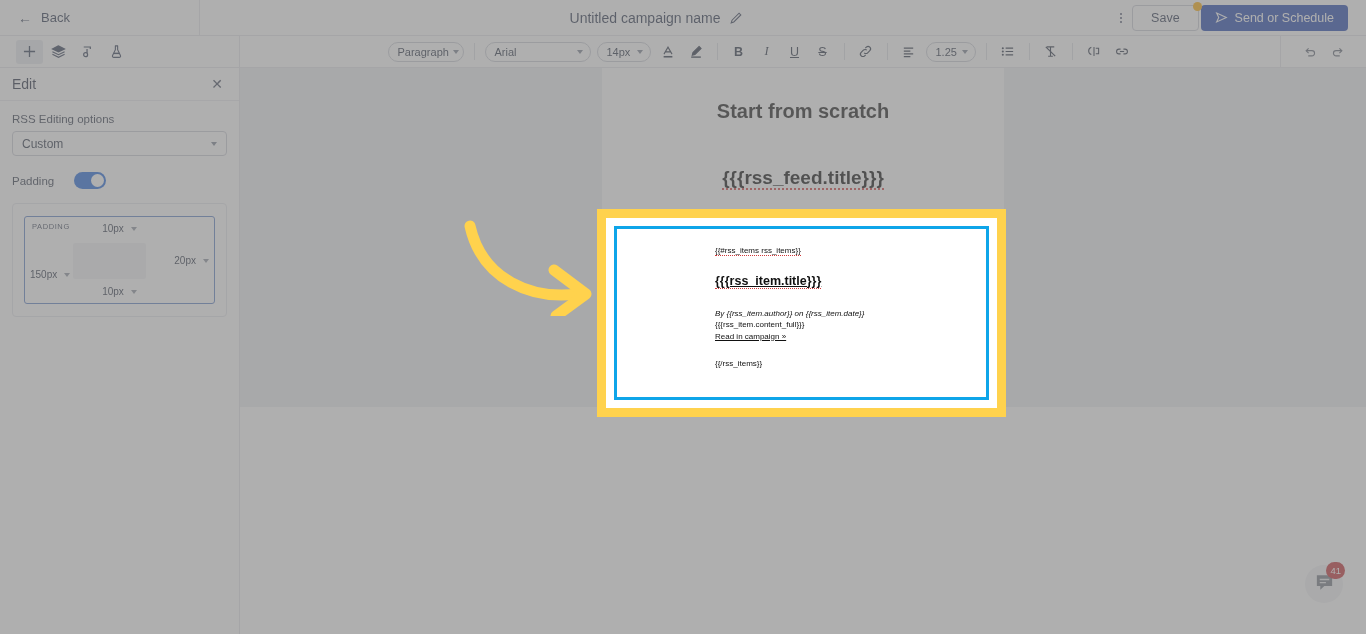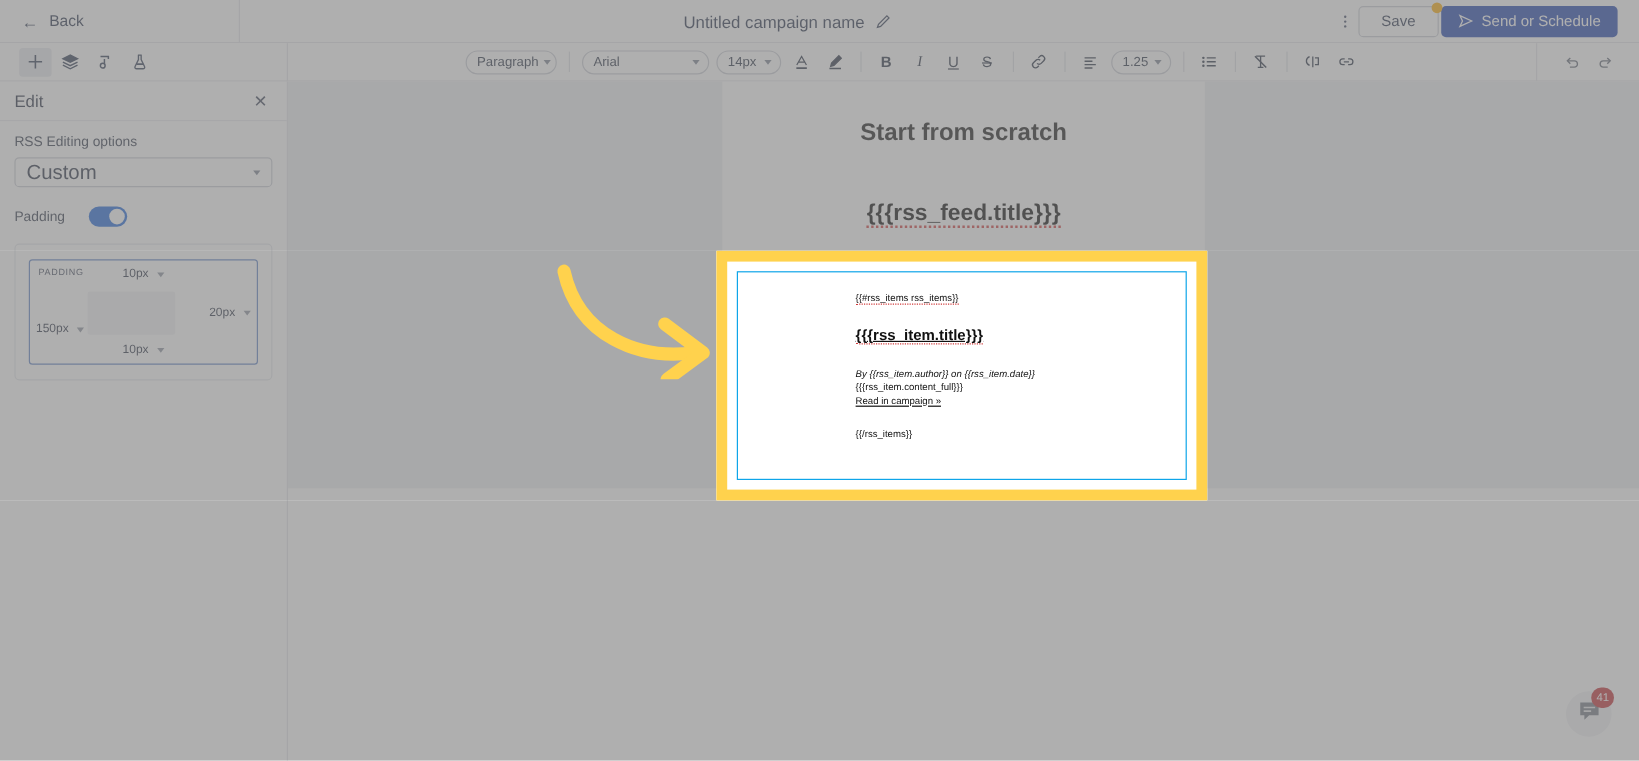--- a/index.html
+++ b/index.html
@@ -131,7 +131,7 @@
   .dropdown {
     height: 25px; border: 1px solid #c9ccd4; border-radius: 4px;
     display: flex; align-items: center; justify-content: space-between;
-    padding: 0 9px; font-size: 17px; color: #222b3e; cursor: pointer;
+    padding: 0 9px; font-size: 12px; color: #222b3e; cursor: pointer;
     background: #fff;
   }
   .row-toggle {

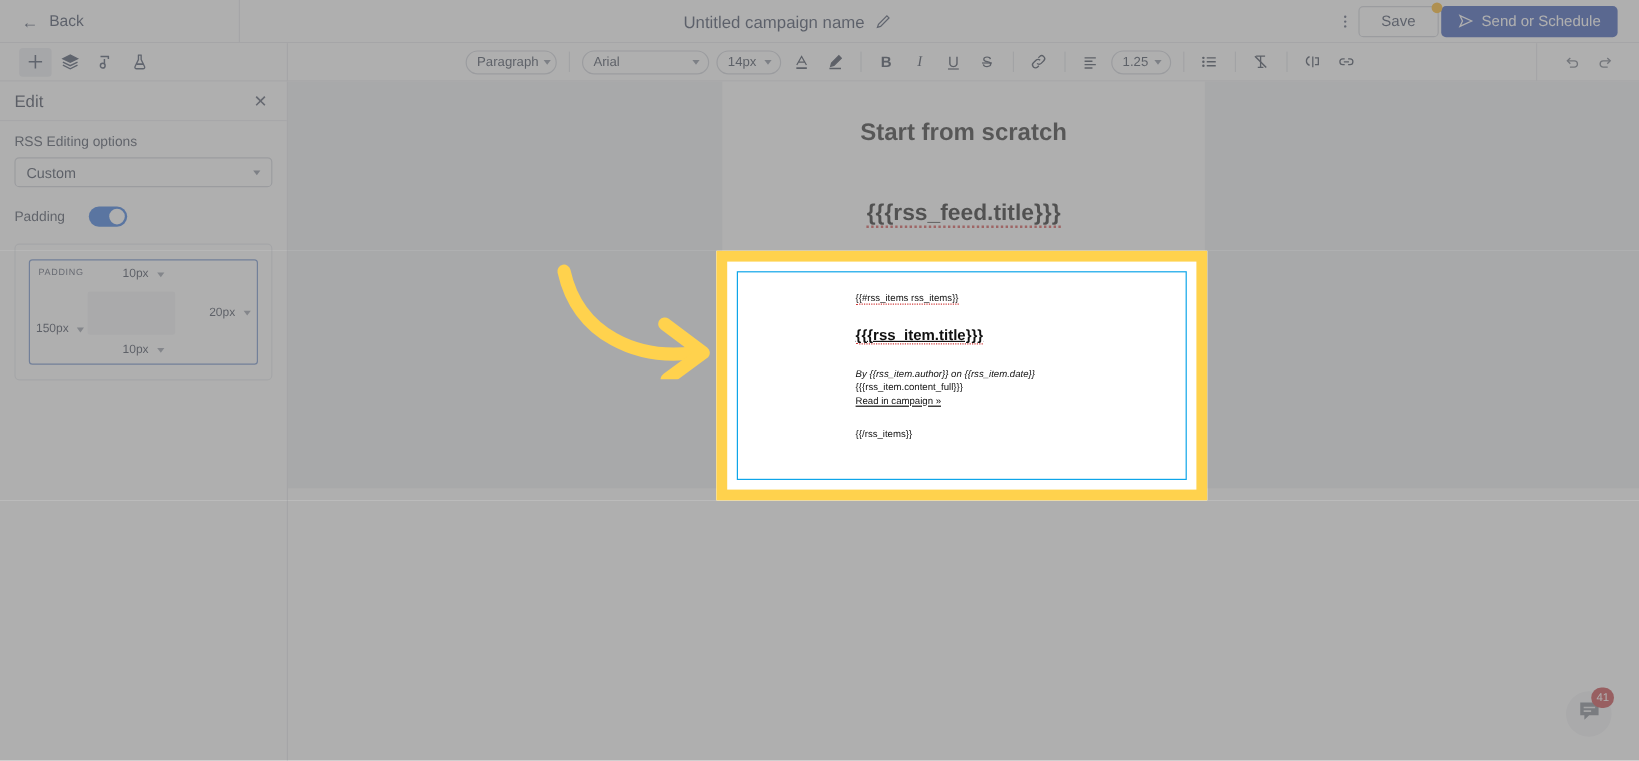--- a/index.html
+++ b/index.html
@@ -206,7 +206,7 @@
   }
   .hl-inner {
     position: absolute; left: 8px; top: 8px; right: 8px; bottom: 8px;
-    border: 1px solid #0ea5e9; background: #fff; padding: 16px 0 0 0;
+    border: 3px solid #0ea5e9; background: #fff; padding: 16px 0 0 0;
   }
   .rss-line {
     font-size: 8px; color: #111; padding-left: 98px; line-height: 1.45;

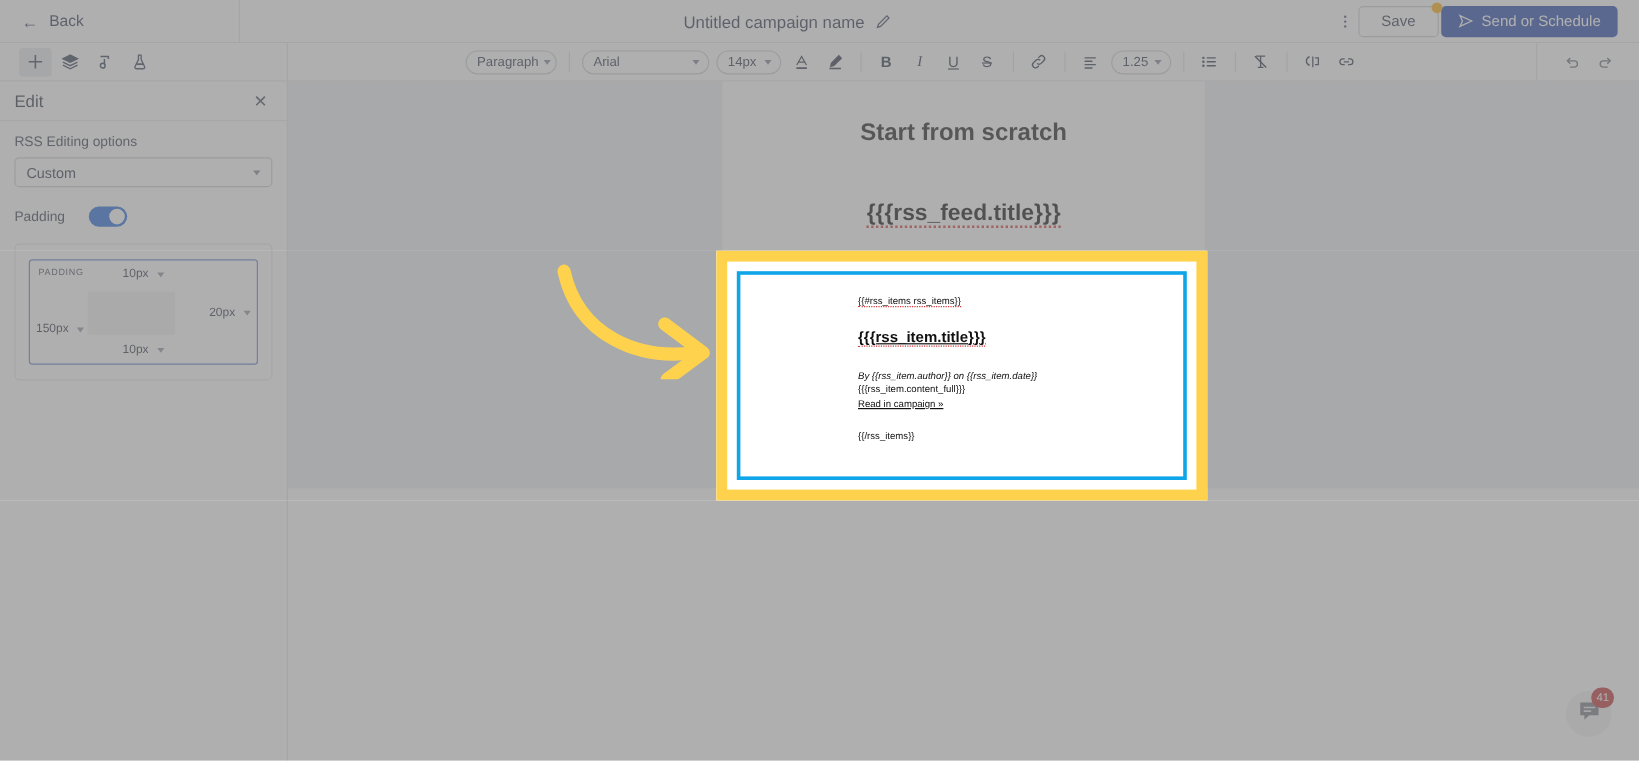--- a/index.html
+++ b/index.html
@@ -247,7 +247,7 @@
 
   
   .chat {
-    position: absolute; right: 23px; bottom: 20px; width: 38px; height: 38px;
+    position: absolute; right: 23px; bottom: 31px; width: 38px; height: 38px;
     border-radius: 50%; background: #f0f1f4;
     display: flex; align-items: center; justify-content: center;
     cursor: pointer; z-index: 3;

